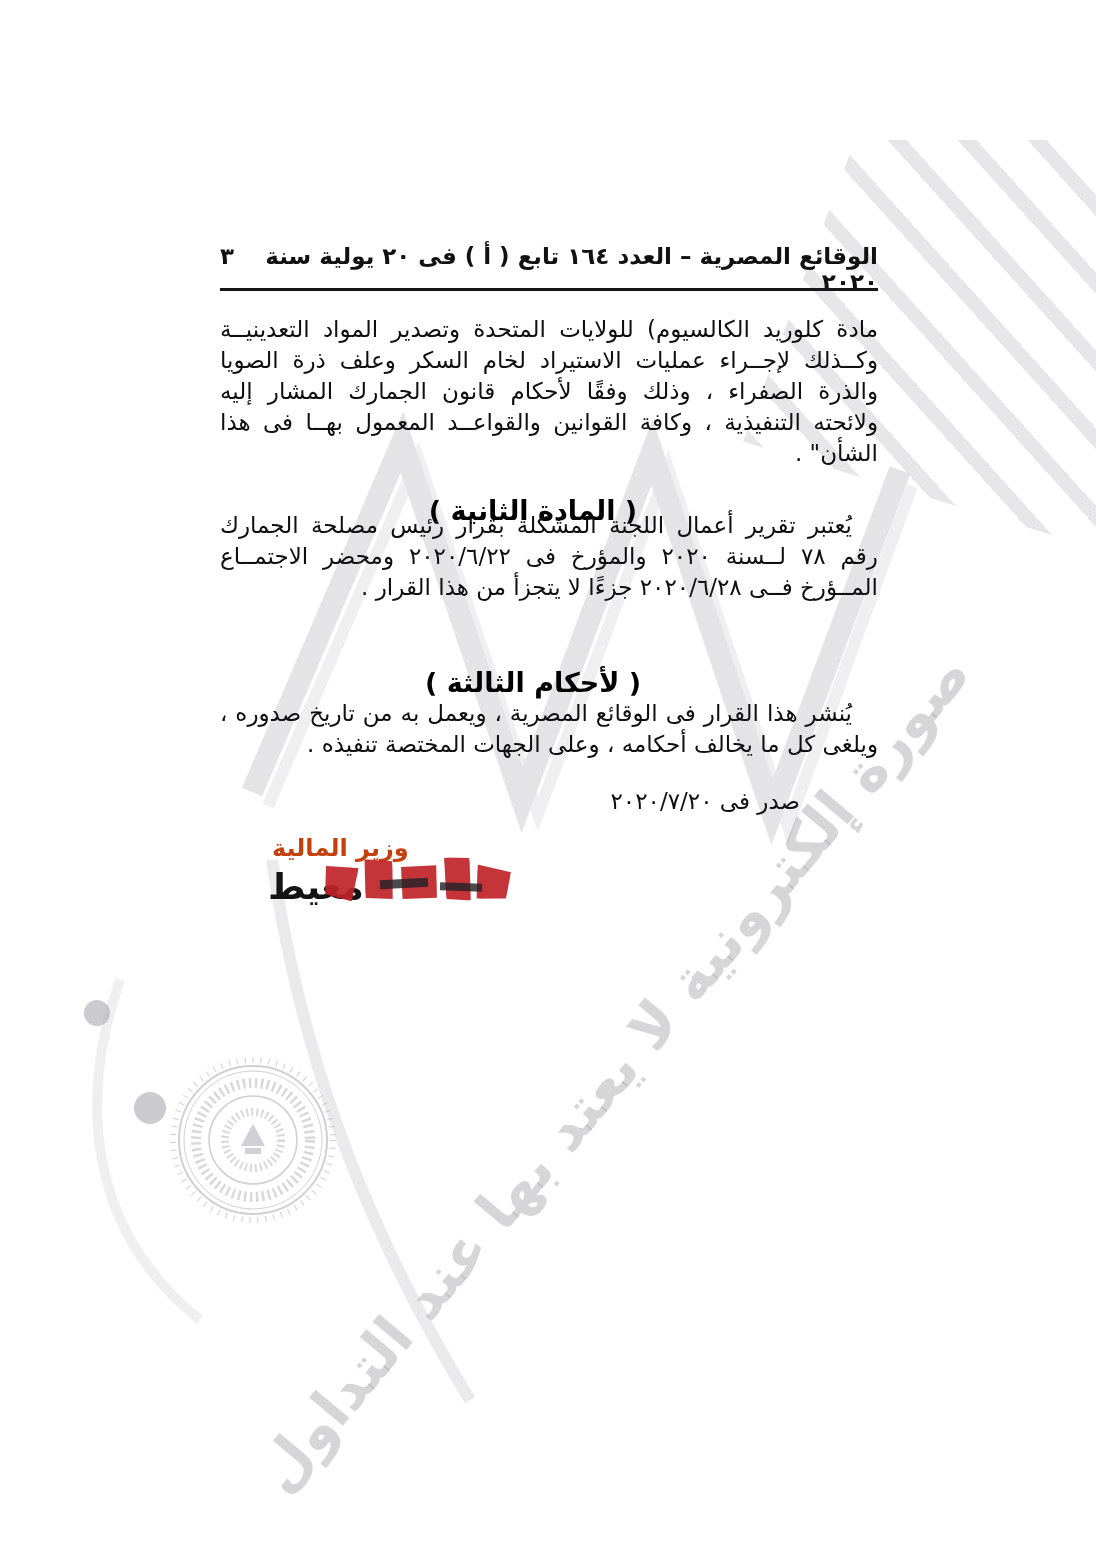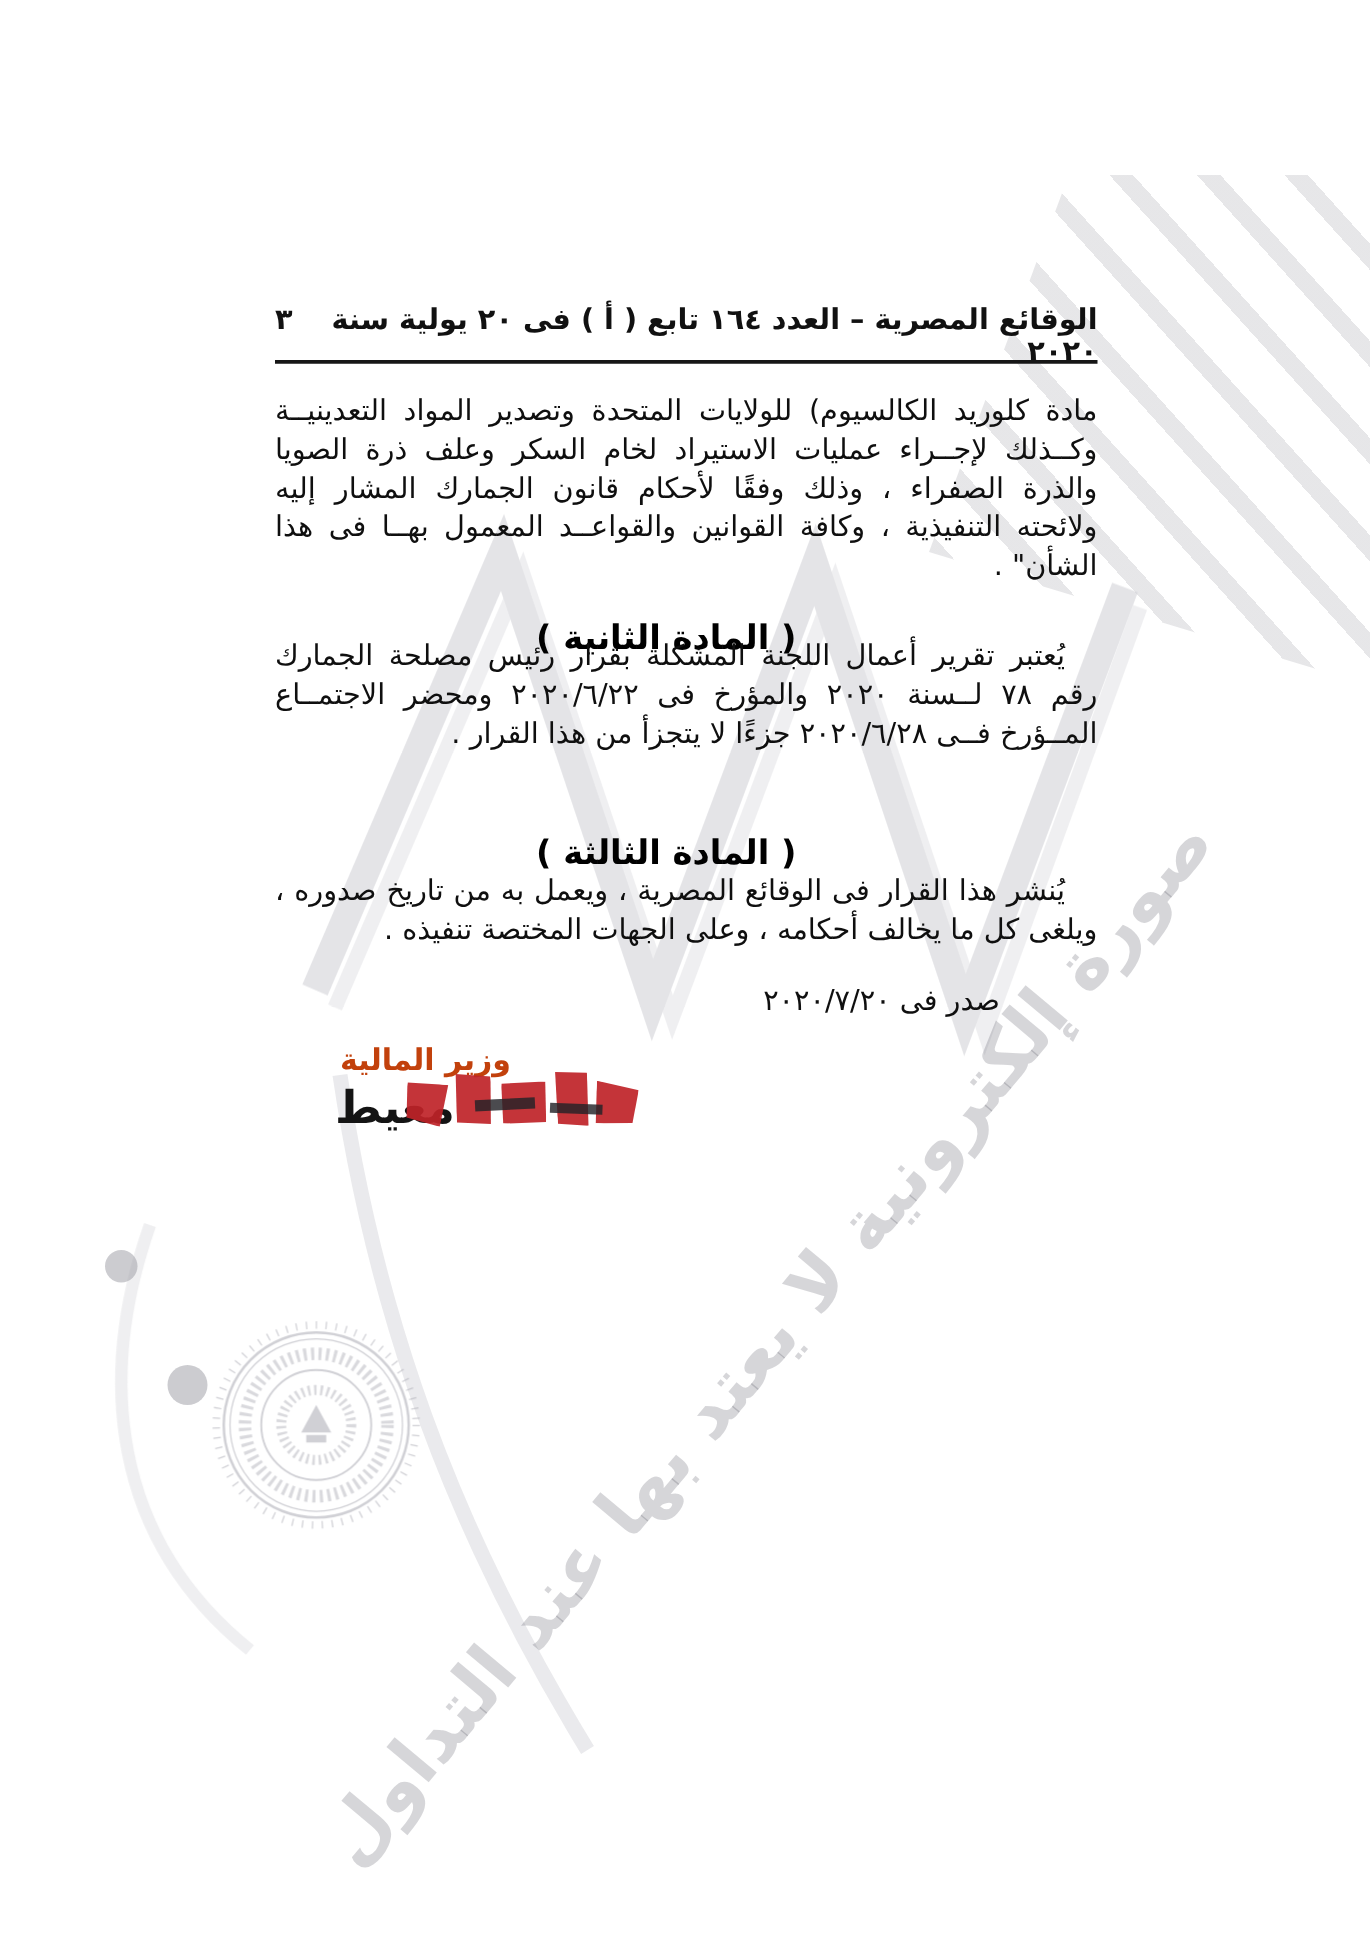--- a/index.html
+++ b/index.html
@@ -196,7 +196,7 @@
 
   <p class="para p2">يُعتبر تقرير أعمال اللجنة المشكلة بقرار رئيس مصلحة الجمارك رقم ٧٨ لــسنة ٢٠٢٠ والمؤرخ فى ٢٠٢٠/٦/٢٢ ومحضر الاجتمــاع المــؤرخ فــى ٢٠٢٠/٦/٢٨ جزءًا لا يتجزأ من هذا القرار .</p>
 
-  <h2 class="article h3pos">( المادة الثالثة )</h2>
+  <h2 class="article h3pos">( لأحكام الثالثة )</h2>
 
   <p class="para p3">يُنشر هذا القرار فى الوقائع المصرية ، ويعمل به من تاريخ صدوره ، ويلغى كل ما يخالف أحكامه ، وعلى الجهات المختصة تنفيذه .</p>
 

